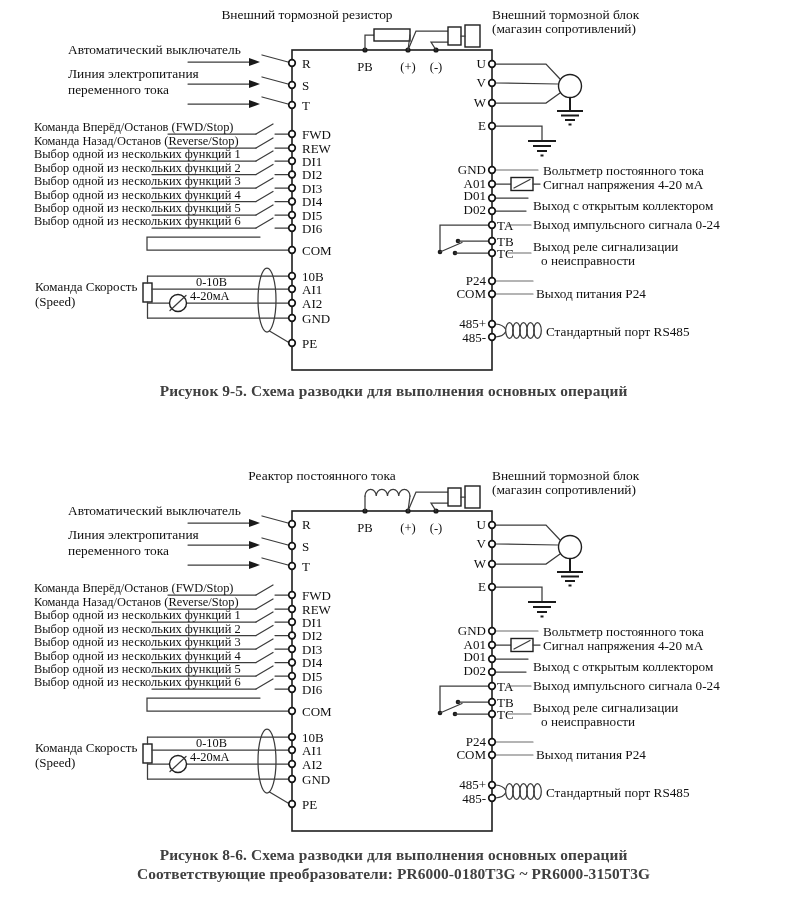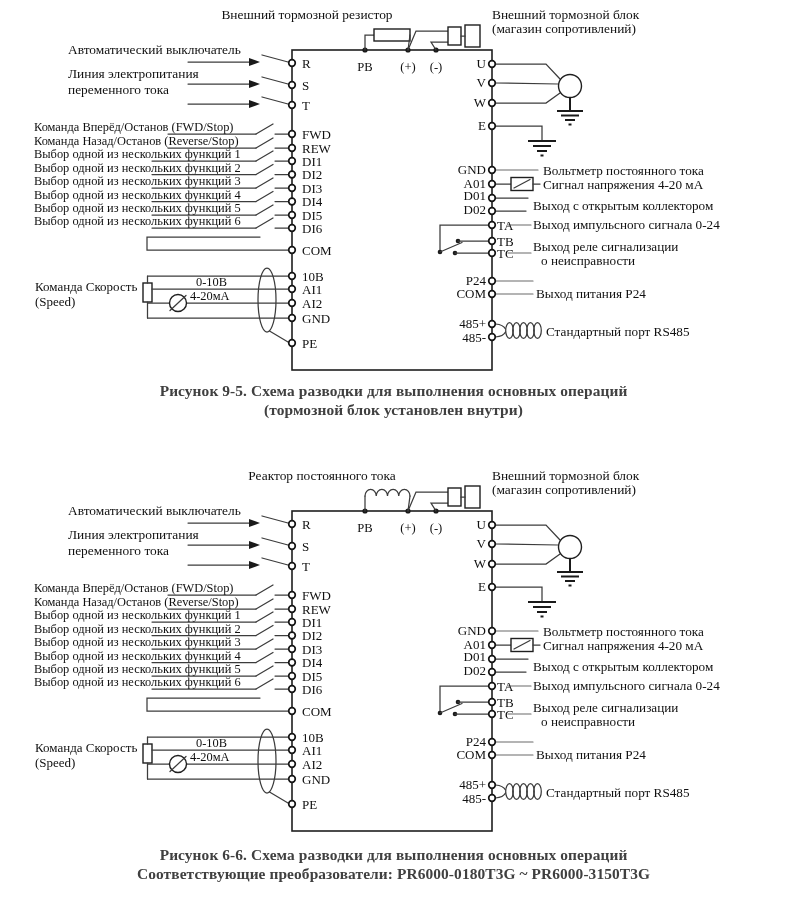--- a/index.html
+++ b/index.html
@@ -304,7 +304,6 @@
 
   <div class="caption" style="top:381px">
     <div>Рисунок 9-5. Схема разводки для выполнения основных операций</div>
-    <div>(тормозной блок установлен внутри)</div>
   </div>
 
   <svg width="787" height="380" viewBox="0 0 787 380" style="top:461px" xmlns="http://www.w3.org/2000/svg">

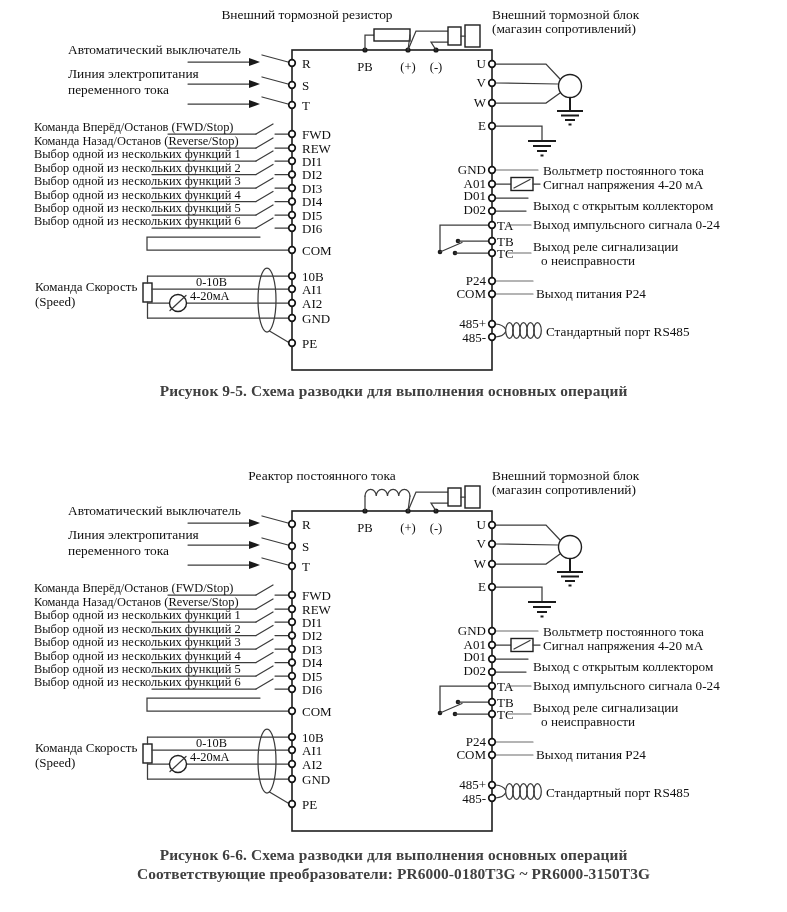--- a/index.html
+++ b/index.html
@@ -318,7 +318,7 @@
   </svg>
 
   <div class="caption" style="top:845px">
-    <div>Рисунок 6-6. Схема разводки для выполнения основных операций</div>
+    <div>Рисунок 8-6. Схема разводки для выполнения основных операций</div>
     <div>Соответствующие преобразователи: PR6000-0180T3G ~ PR6000-3150T3G</div>
   </div>
 

